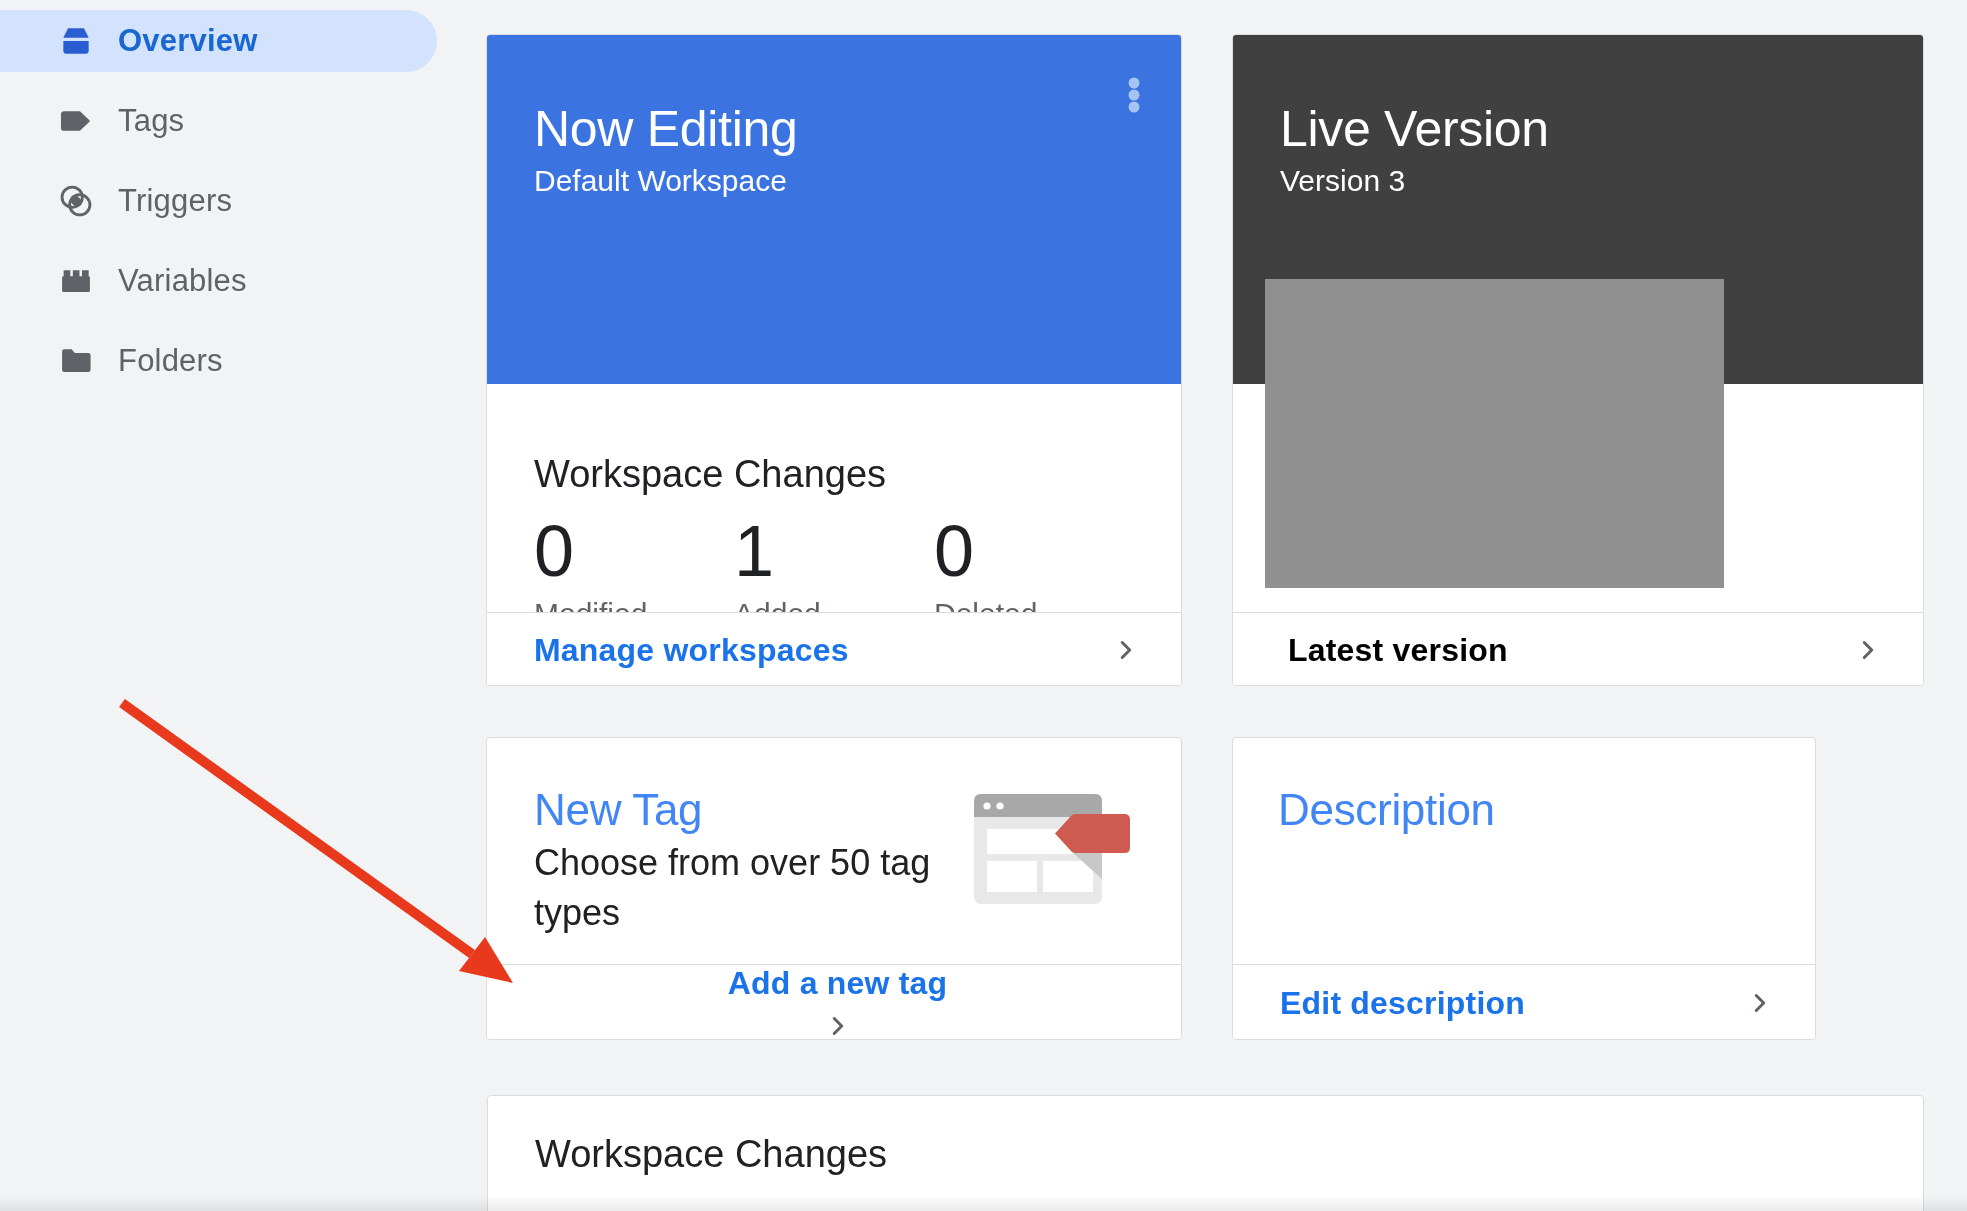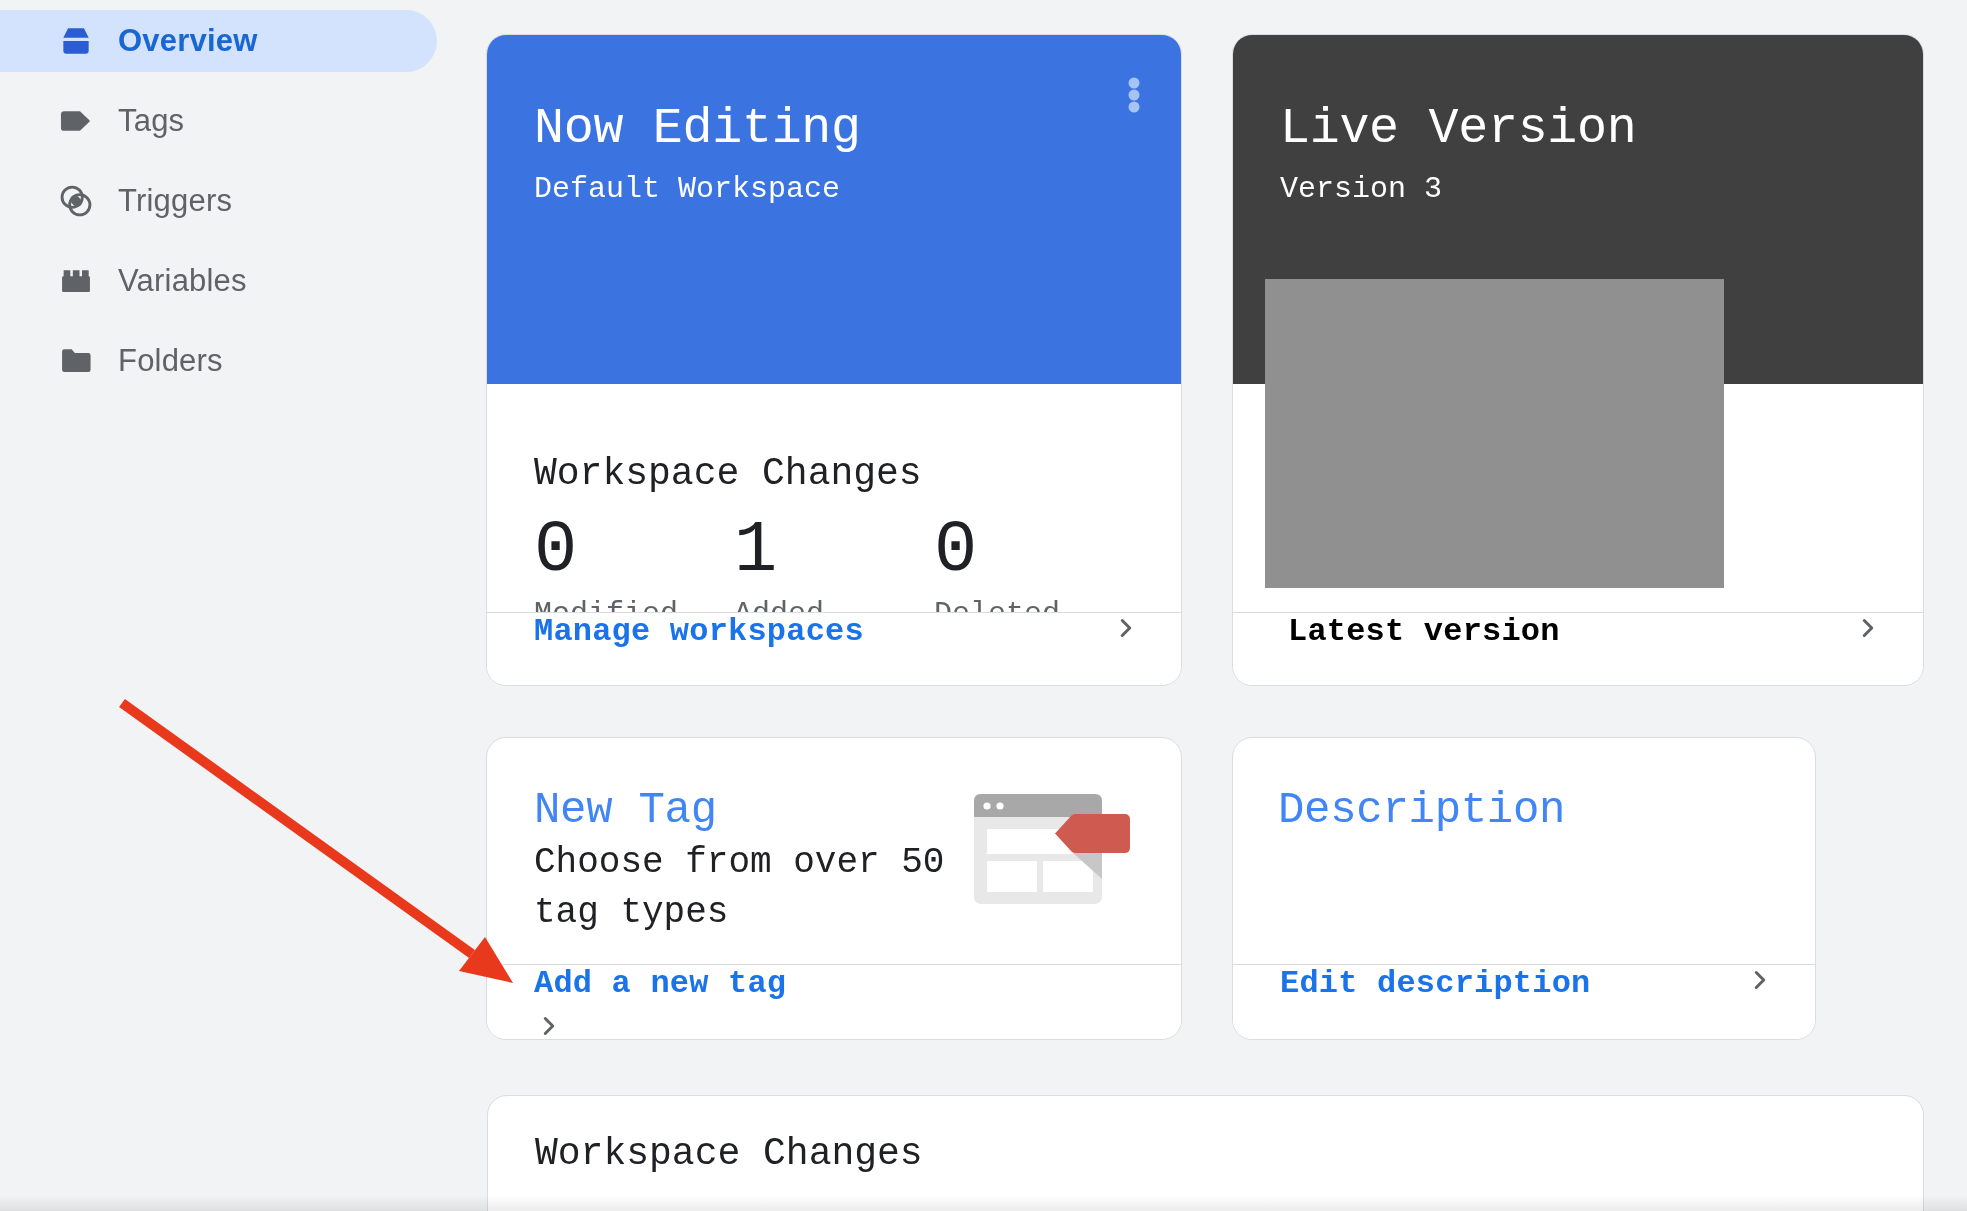--- a/index.html
+++ b/index.html
@@ -17,7 +17,7 @@
   .nav-item .nav-label{position:absolute;left:118px;font-size:31px;color:#5f6368;letter-spacing:.2px;}
   .nav-item.selected .nav-label{color:#1967d2;font-weight:700;}
   
-  .card{position:absolute;background:#fff;border:1px solid #dadce0;border-radius:20px;box-sizing:border-box;overflow:hidden;font-family:Liberation Mono, monospace;}
+  .card{position:absolute;background:#fff;border:1px solid #dadce0;border-radius:4px;box-sizing:border-box;overflow:hidden;}
   .card-header{position:absolute;left:0;top:0;right:0;height:349px;padding:64px 47px 0 47px;box-sizing:border-box;}
   .card-header.blue{background:#3b74e1;}
   .card-header.green{background:#404040;}

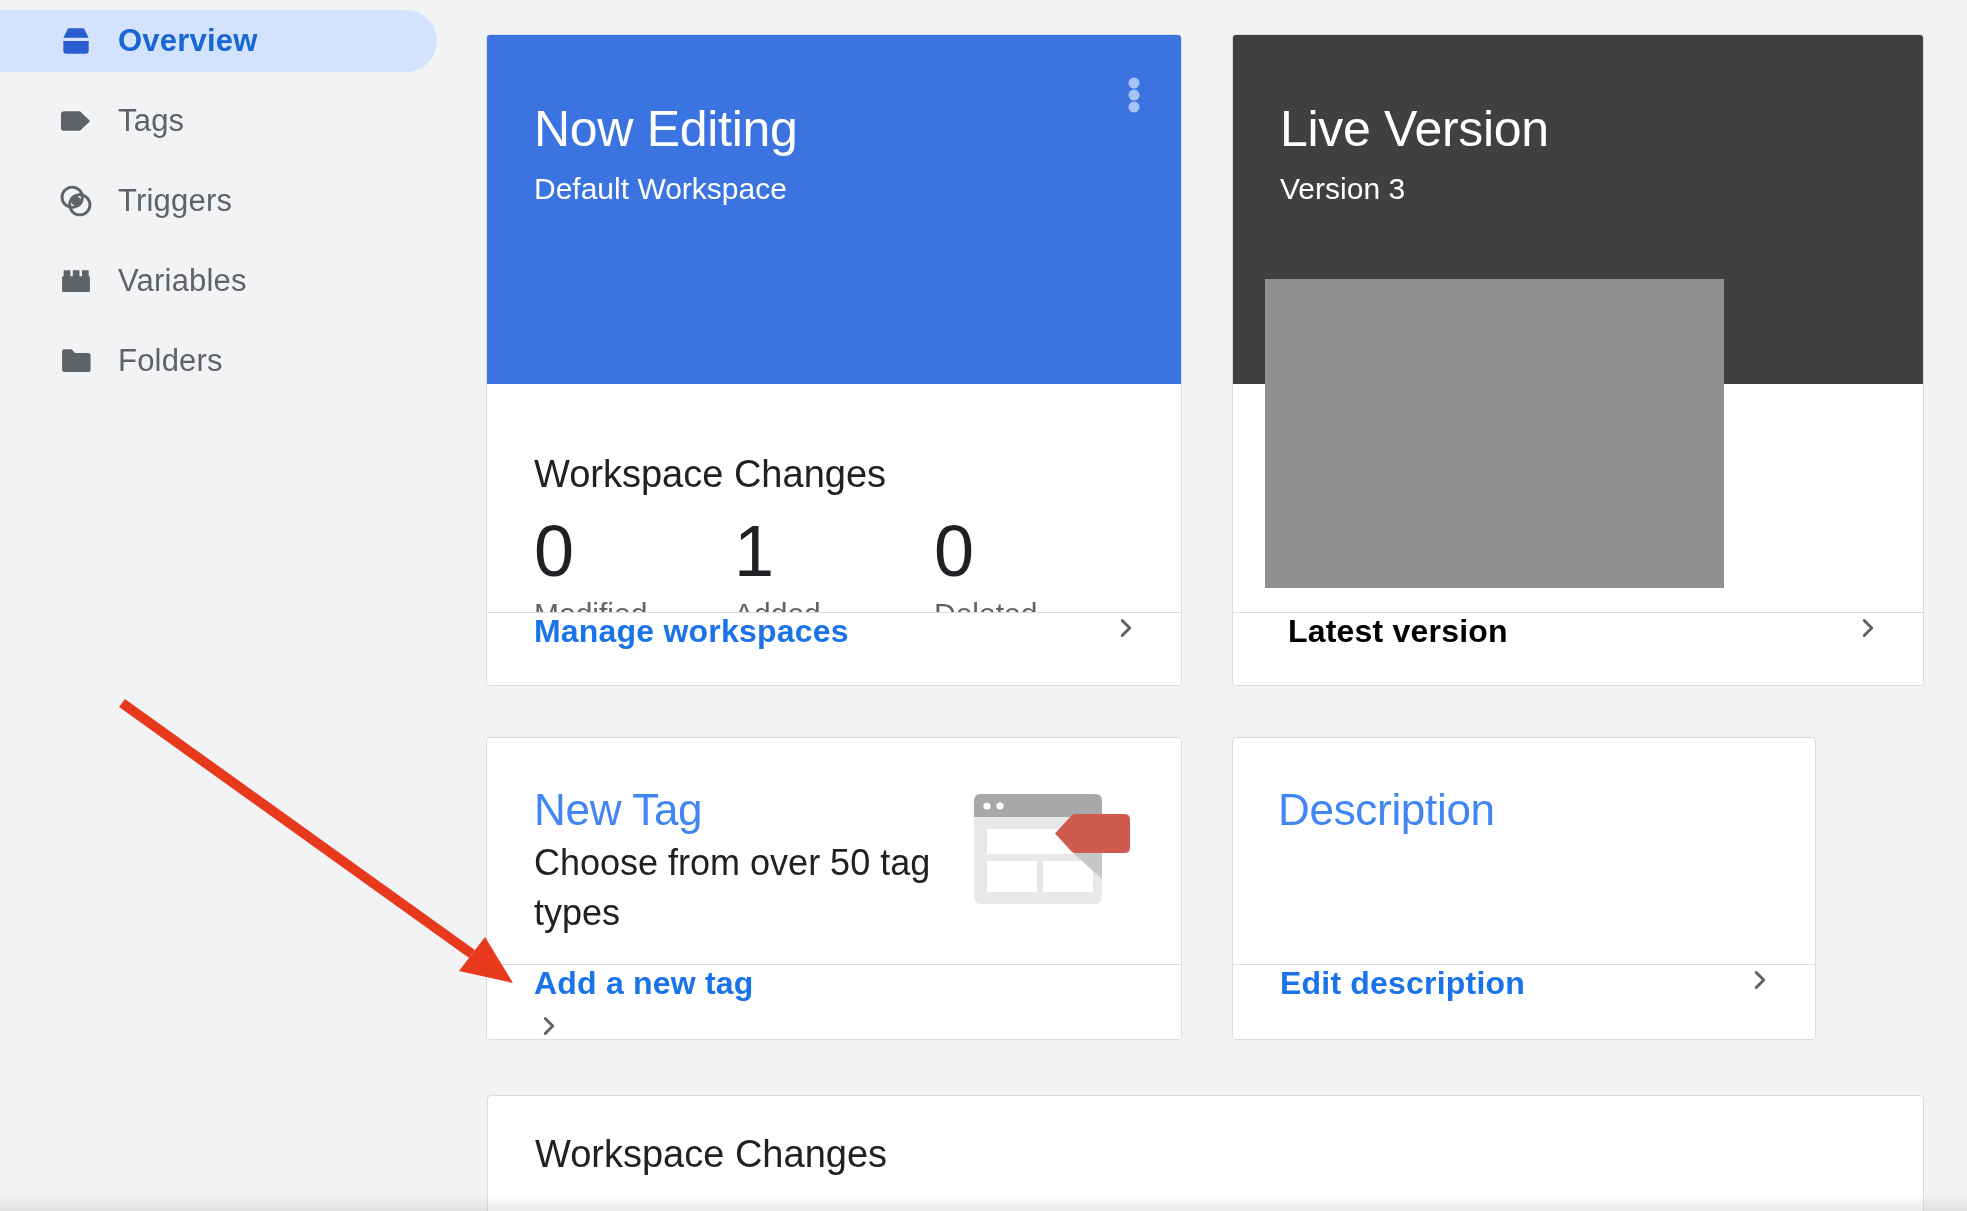--- a/index.html
+++ b/index.html
@@ -22,7 +22,7 @@
   .card-header.blue{background:#3b74e1;}
   .card-header.green{background:#404040;}
   .hdr-title{font-size:50px;line-height:60px;color:#fff;letter-spacing:-.3px;}
-  .hdr-sub{font-size:30px;line-height:44px;color:#fff;margin-top:8px;}
+  .hdr-sub{font-size:30px;line-height:44px;color:#fff;}
   .card-body{position:absolute;top:383px;left:47px;right:47px;}
   .body-heading{margin:34px 0 0 0;font-size:38px;line-height:44px;font-weight:400;color:#202124;}
   .stats-row{display:flex;margin-top:16px;}

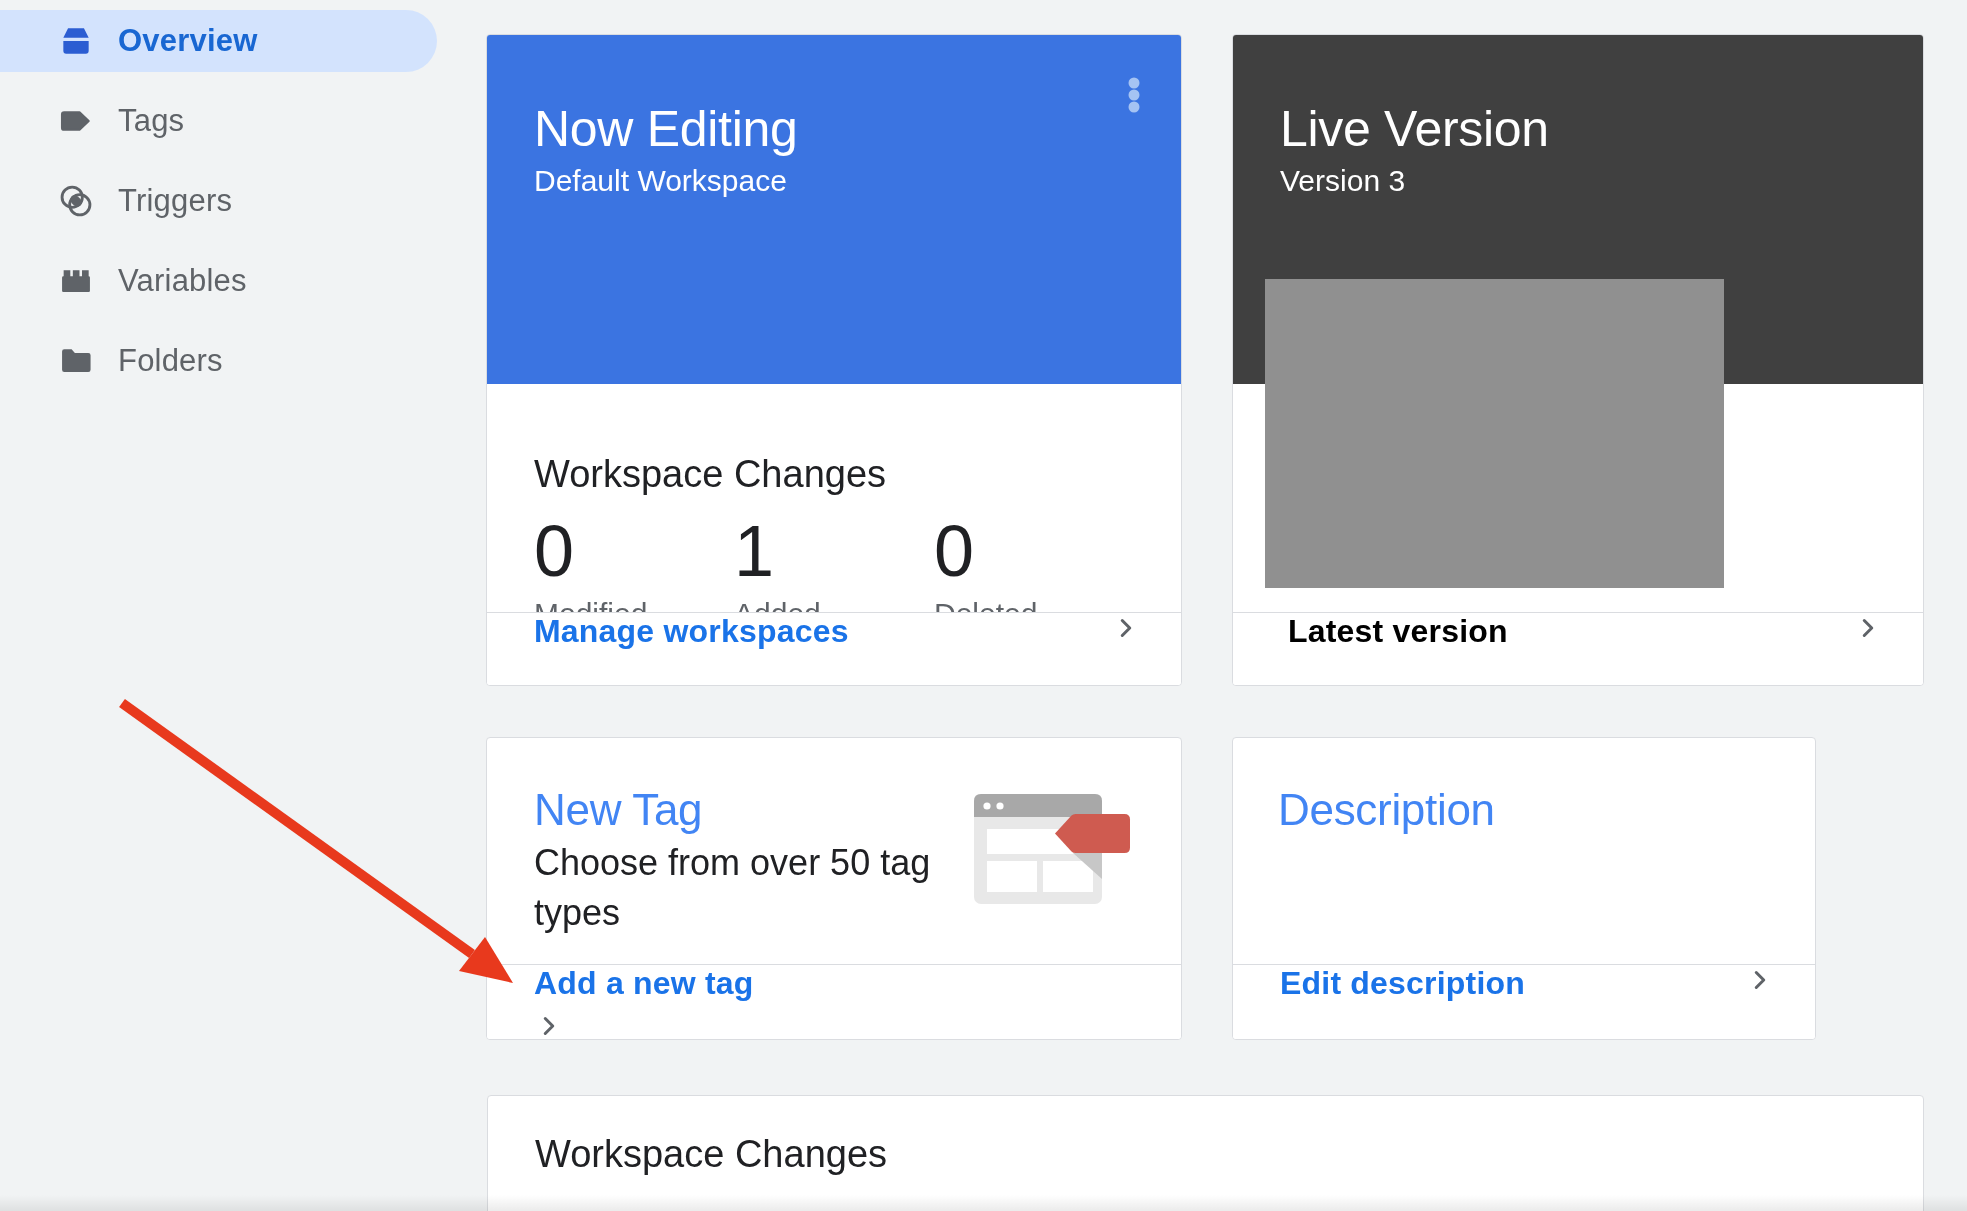--- a/index.html
+++ b/index.html
@@ -29,7 +29,7 @@
   .stat{width:201px;}
   .stat-value{font-size:72px;line-height:78px;color:#202124;}
   .stat-label{font-size:30px;line-height:36px;color:#5f6368;margin-top:6px;}
-  .card-footer{position:absolute;left:0;right:0;bottom:0;border-top:1px solid #dadce0;display:flex;align-items:flex-start;justify-content:space-between;padding:0 40px 0 47px;cursor:pointer;background:#fff;}
+  .card-footer{position:absolute;left:0;right:0;bottom:0;border-top:1px solid #dadce0;display:flex;align-items:center;justify-content:space-between;padding:0 40px 0 47px;cursor:pointer;background:#fff;}
   .footer-link{font-size:32px;font-weight:700;letter-spacing:.2px;}
   .footer-link.blue{color:#1a73e8;}
   .footer-link.green{color:#000000;margin-left:8px;}

